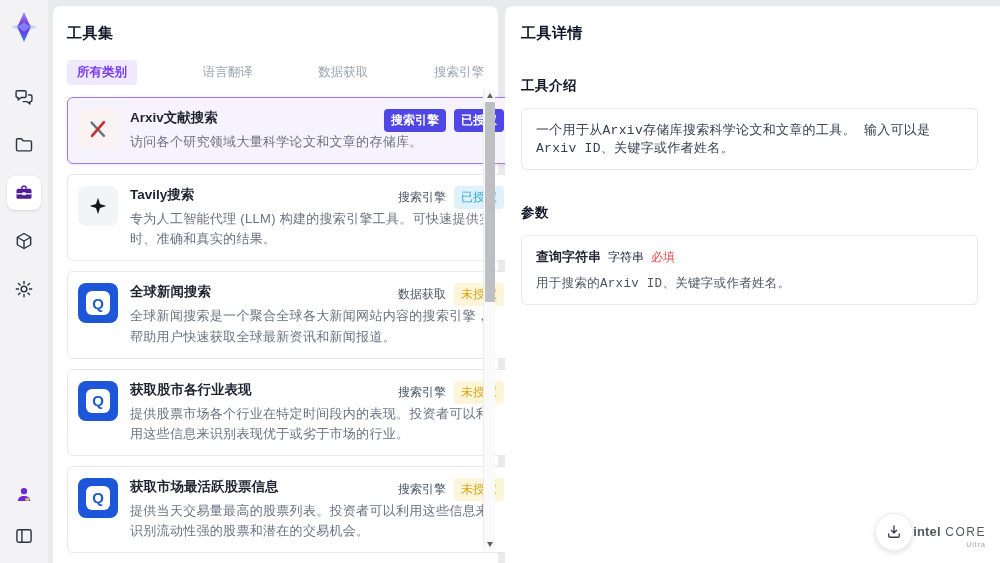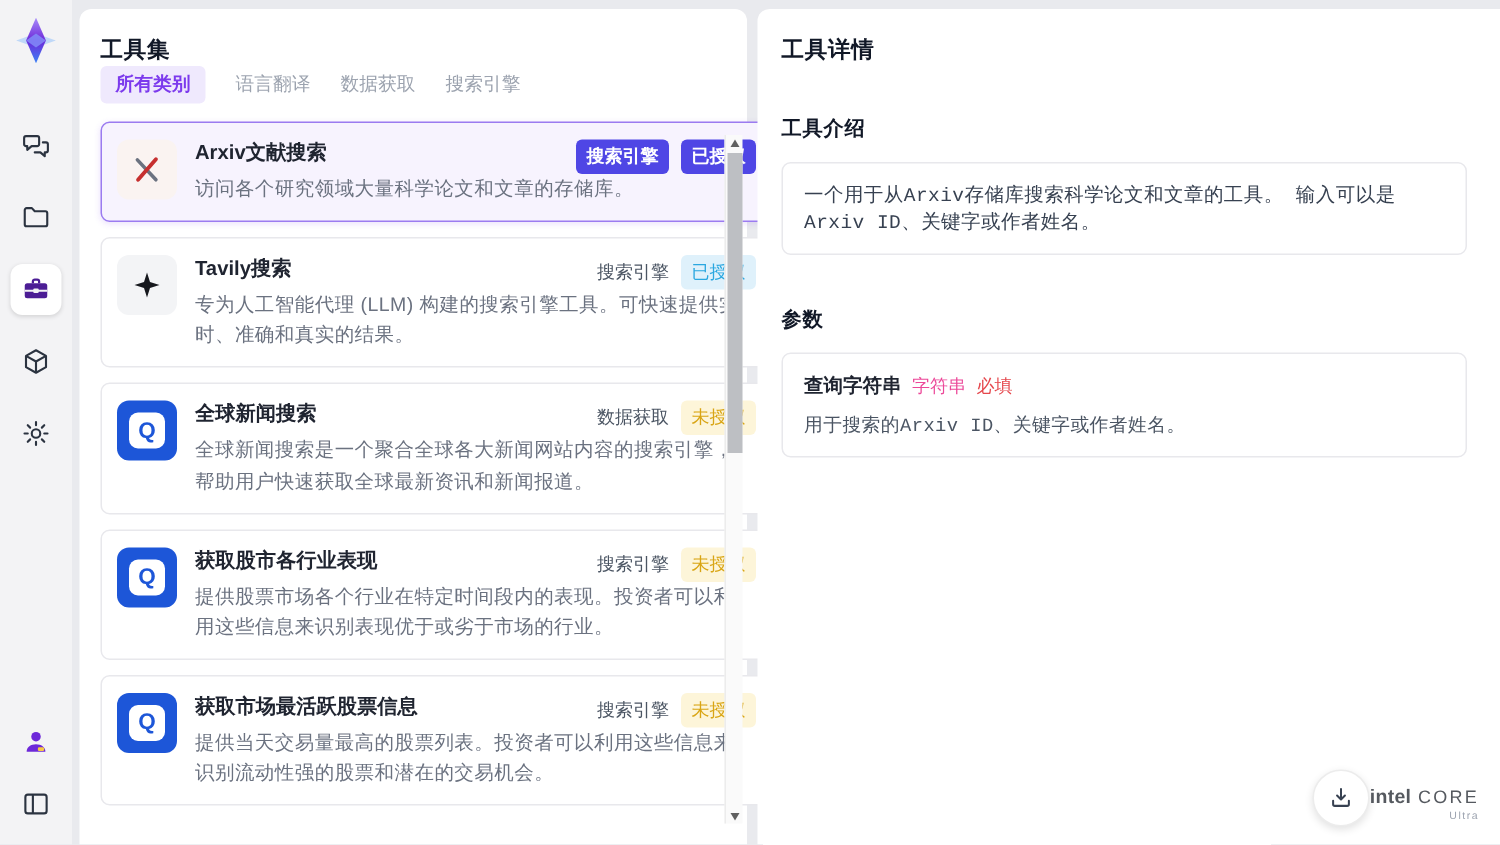--- a/index.html
+++ b/index.html
@@ -31,7 +31,7 @@
   .right-panel { left: 505px; right: 0; border-radius: 8px 0 0 0; padding: 18px 22px 0 16px; font-family: Liberation Mono, monospace; }
   .panel-title { font-size: 15px; font-weight: bold; letter-spacing: .5px; }
   
-  .tabs { display: flex; align-items: center; gap: 20px; margin-top: 1px; }
+  .tabs { display: flex; align-items: center; gap: 32px; margin-top: 17px; justify-content: space-between; }
   .tab {
     border: none; background: transparent; font-family: inherit; font-size: 12.5px;
     color: #9ca3af; cursor: pointer; padding: 4px 0; border-radius: 4px;

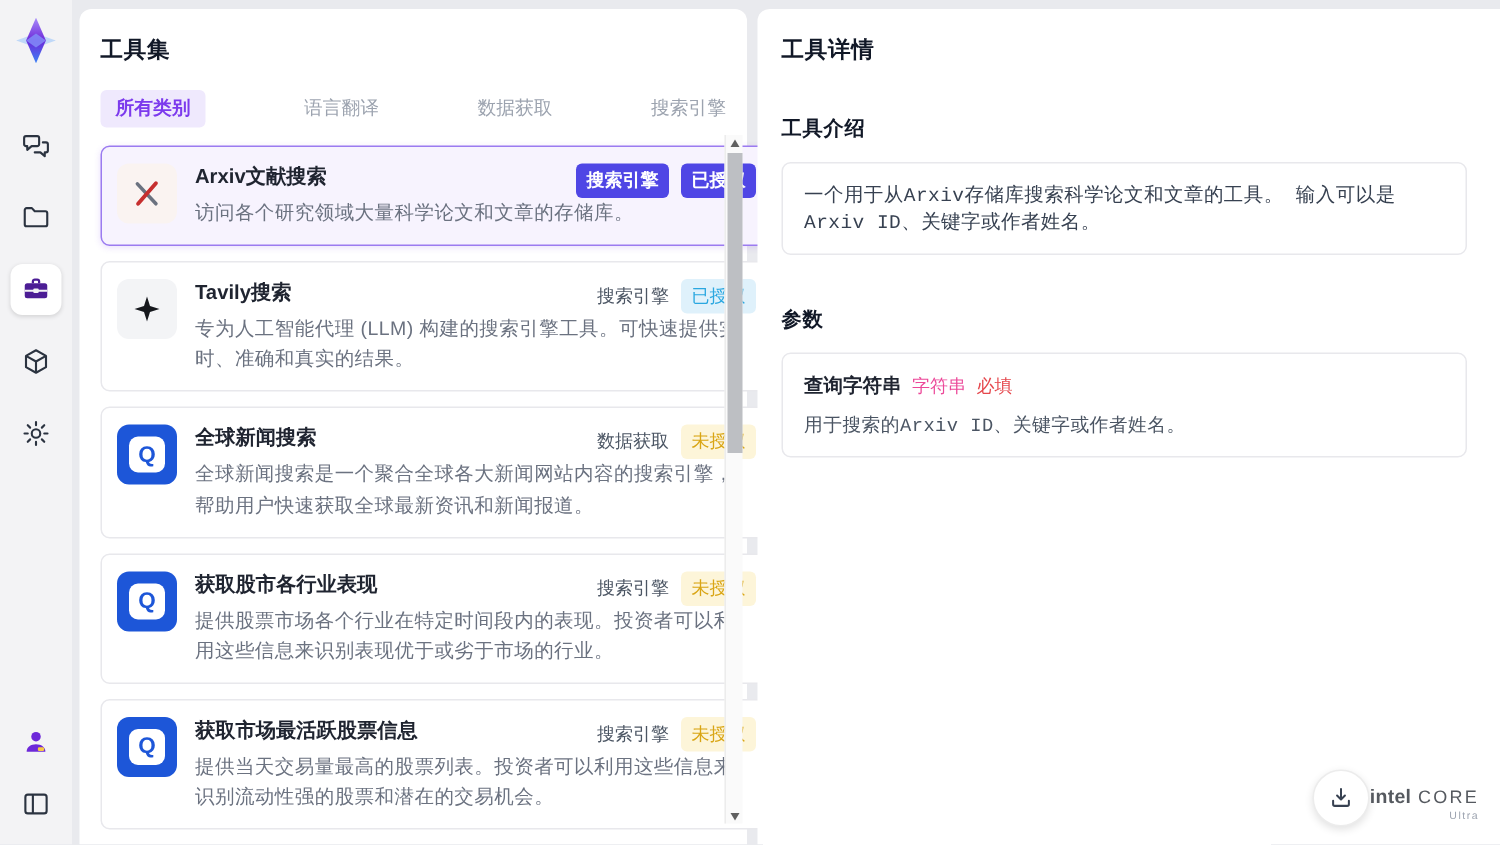--- a/index.html
+++ b/index.html
@@ -85,7 +85,7 @@
   .intro-text { font-size: 13px; color: #374151; letter-spacing: .3px; }
   .param-head { display: flex; align-items: baseline; gap: 7px; }
   .param-name { font-size: 13px; font-weight: bold; color: #1f2430; }
-  .param-type { font-size: 12px; color: #ec4899; }
+  .param-type { font-size: 12px; color: #0f172a; }
   .param-required { font-size: 12px; color: #e5484d; }
   .param-desc { font-size: 12.5px; color: #4b5563; margin-top: 9px; letter-spacing: .3px; }
   

